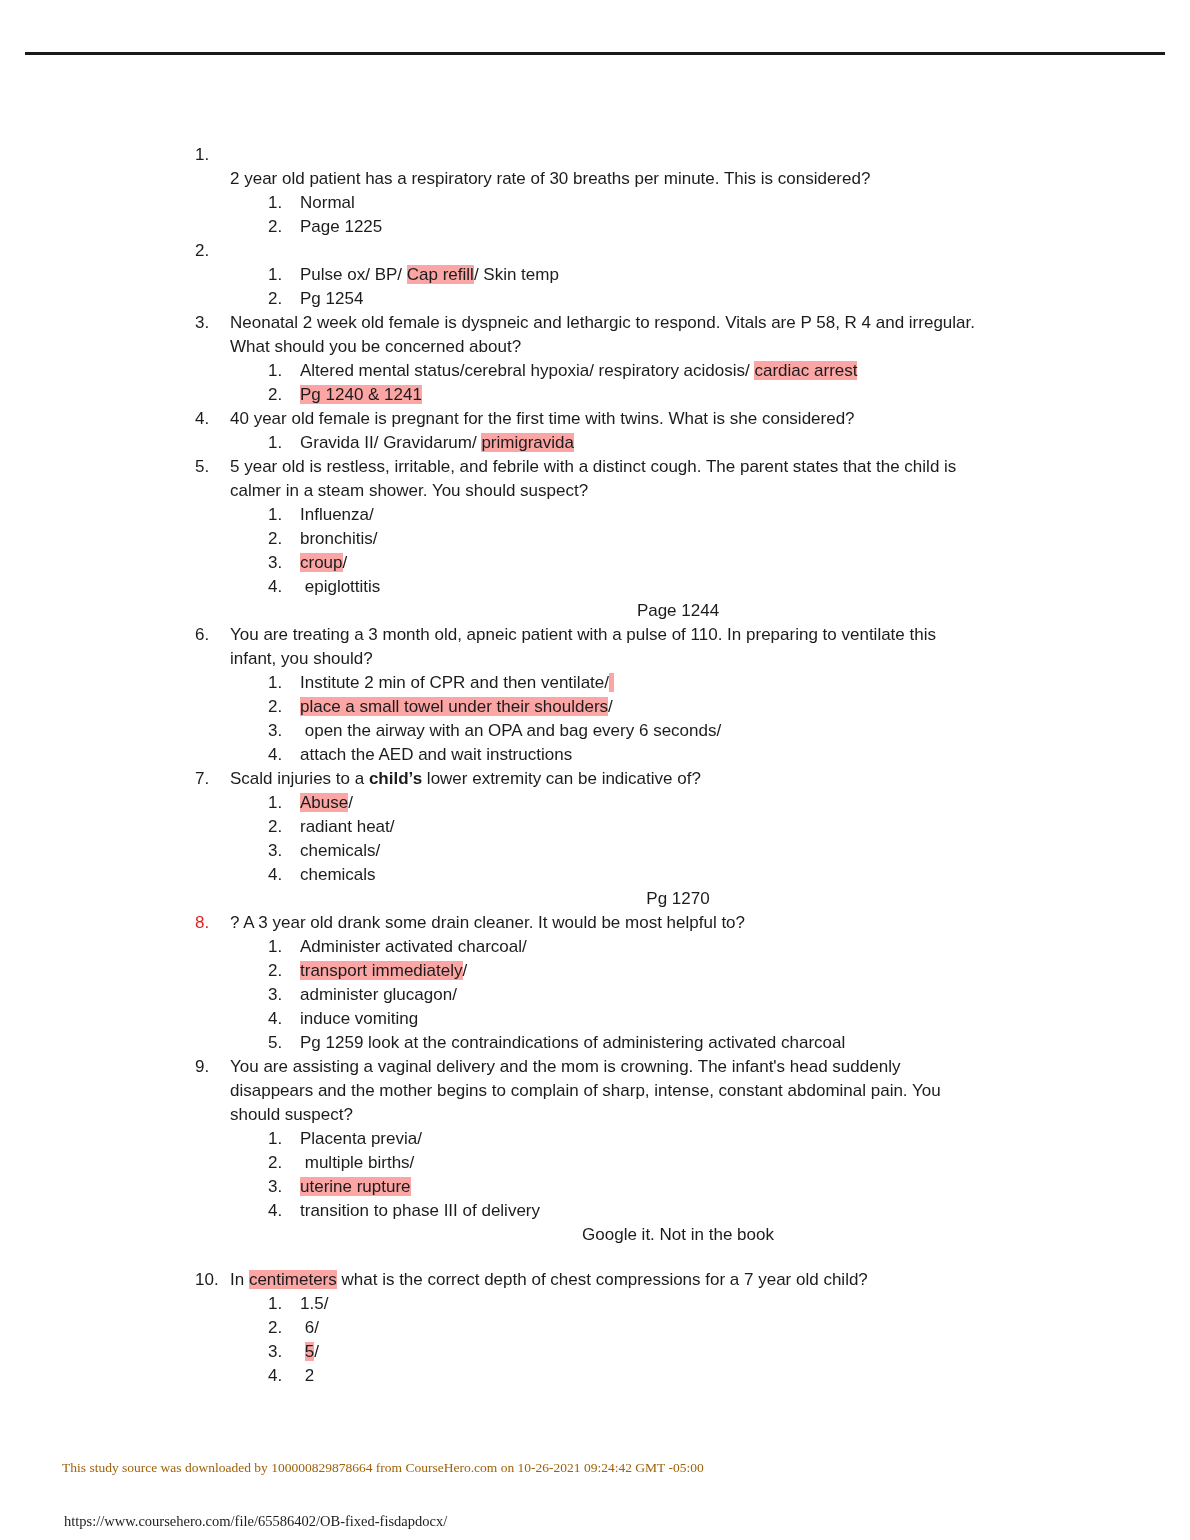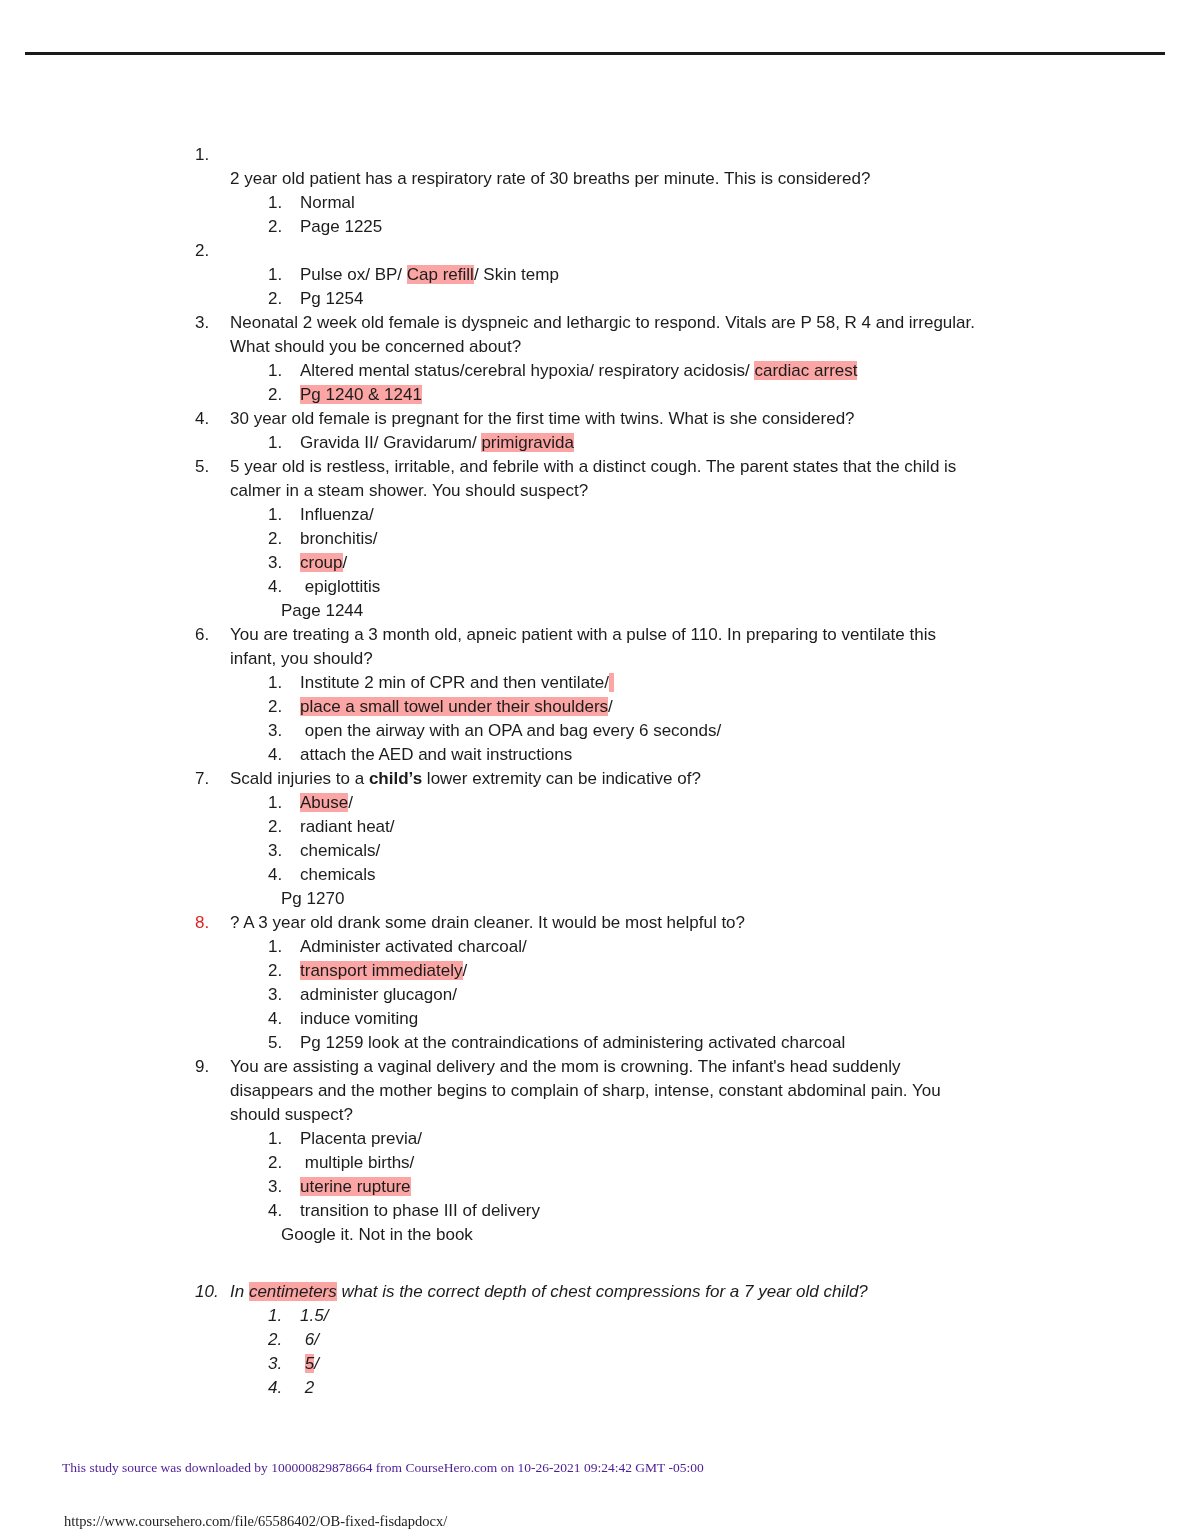--- a/index.html
+++ b/index.html
@@ -55,7 +55,7 @@
       <div class="option"><span class="opt-num">2.</span><span class="opt-text"><span class="hl ">Pg 1240 &amp; 1241</span></span></div>
     </div>
     <div class="question">
-      <div class="q-row"><span class="q-num">4.</span><span class="q-text"><span>30 year old female is pregnant for the first time with twins. What is she considered?</span></span></div>
+      <div class="q-row"><span class="q-num">4.</span><span class="q-text"><span>40 year old female is pregnant for the first time with twins. What is she considered?</span></span></div>
       <div class="option"><span class="opt-num">1.</span><span class="opt-text"><span>Gravida II/ Gravidarum/ </span><span class="hl ">primigravida</span></span></div>
     </div>
     <div class="question">

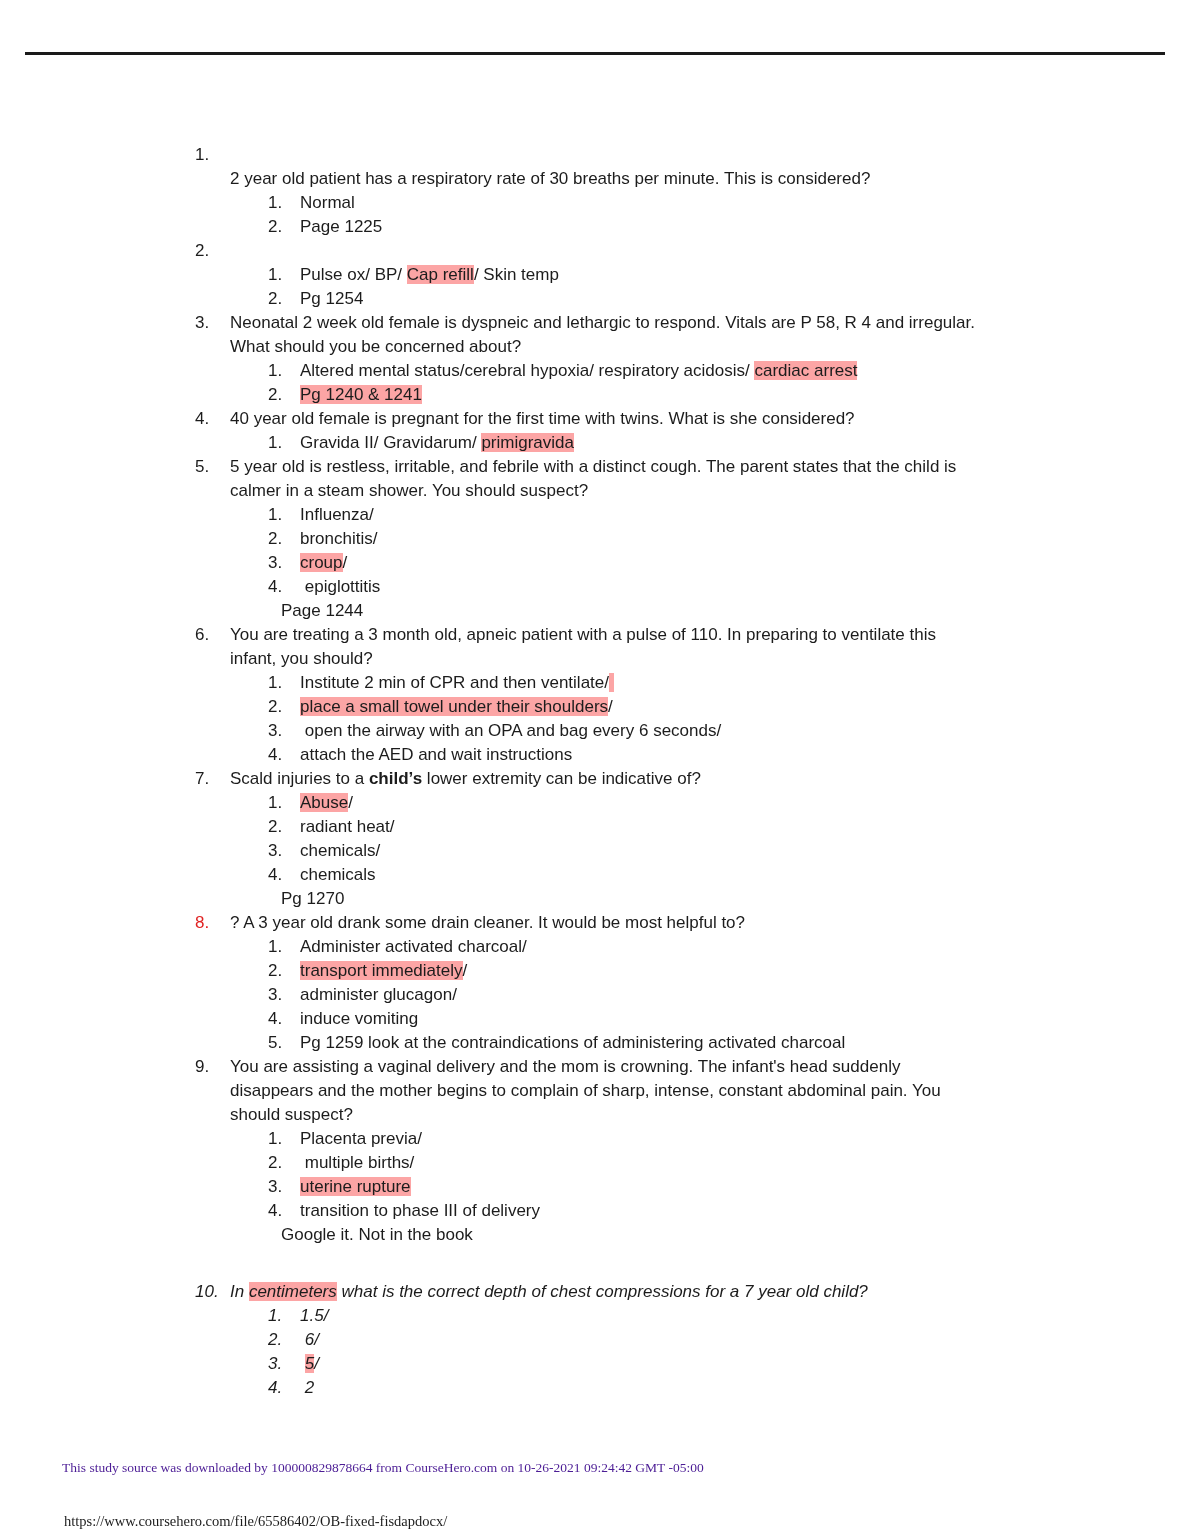--- a/index.html
+++ b/index.html
@@ -17,7 +17,7 @@
   .option { position:relative; padding-left:105px; min-height:24px; }
   .opt-num { position:absolute; left:73px; top:0; white-space:pre; }
   .opt-text { white-space:pre-wrap; display:inline-block; max-width:740px; vertical-align:top; }
-  .note { padding-left:86px; white-space:pre-wrap; }
+  .note { padding-left:86px; white-space:pre-wrap;text-align:center; }
   .hl { background:#fca5a5; }
   .b { font-weight:bold; }
   .footer-attr {

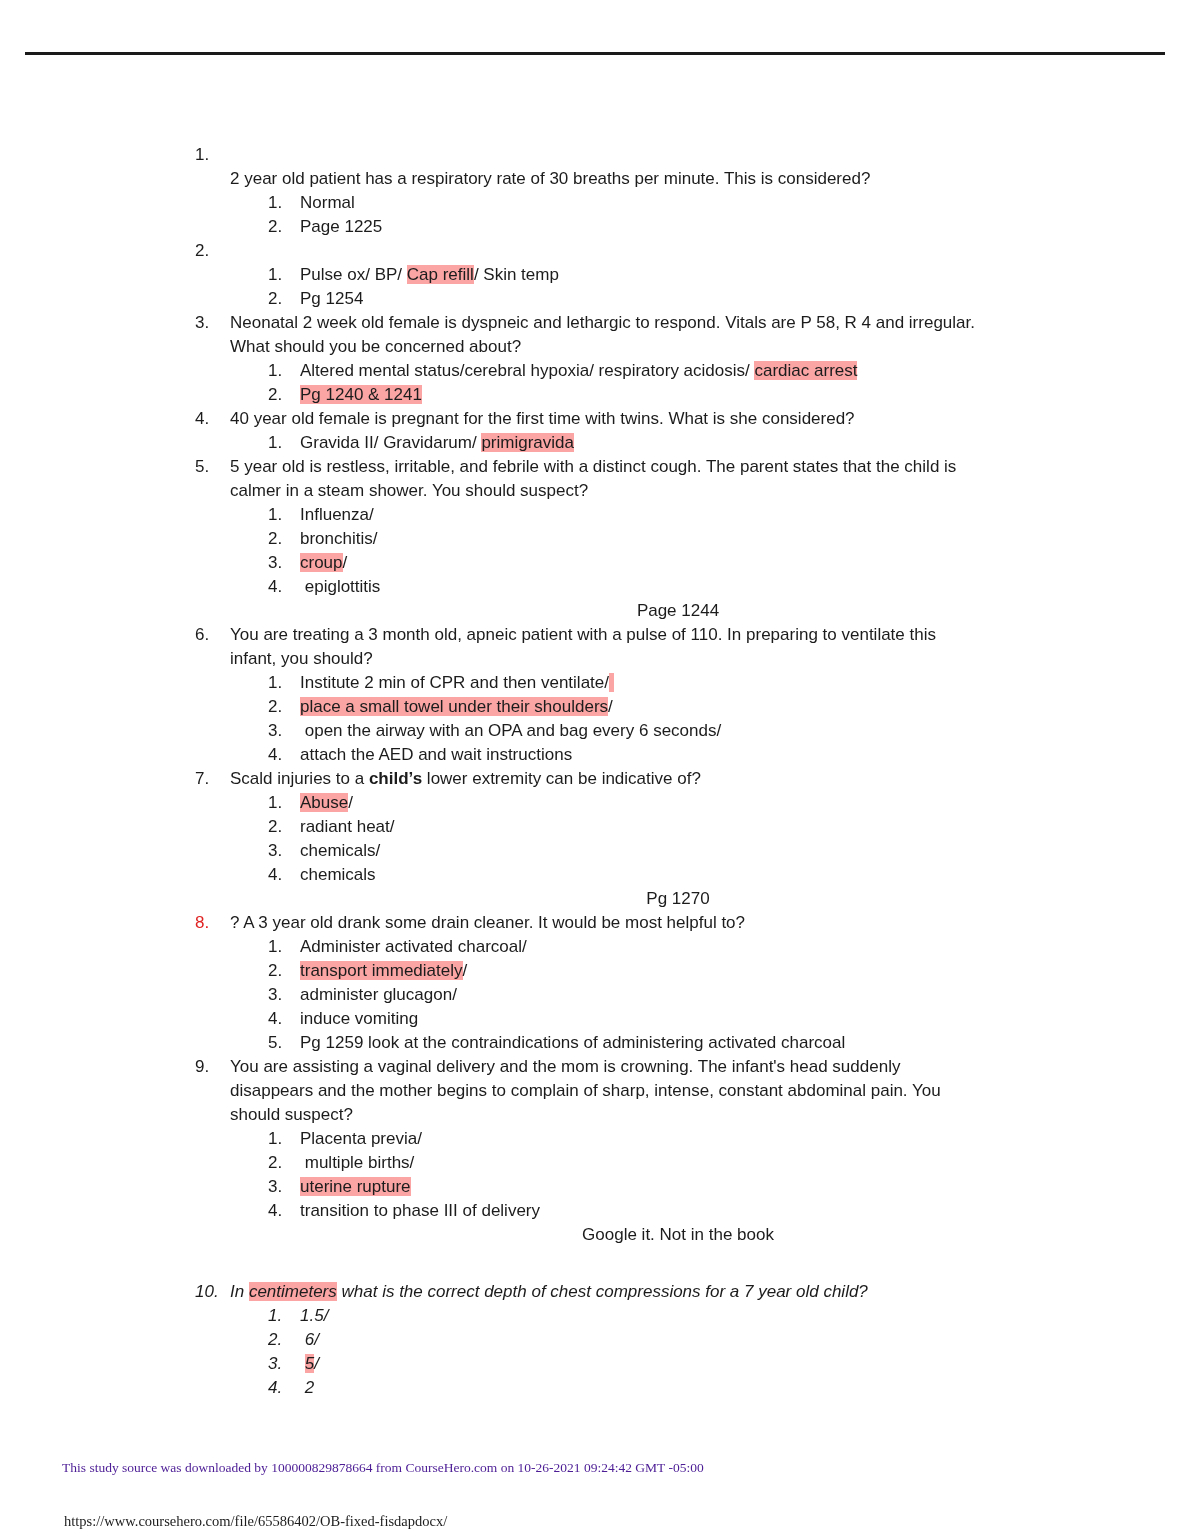--- a/index.html
+++ b/index.html
@@ -10,7 +10,7 @@
   .top-rule { position:absolute; left:25px; top:52px; width:1140px; height:3px; background:#1a1a1a; }
   .content { position:absolute; left:195px; top:143px; width:880px; font-size:17px; line-height:24px; }
   .question { position:relative; }
-  .question.space-before { margin-top:33px;font-style:italic; }
+  .question.space-before { margin-top:21px; }
   .q-row { position:relative; padding-left:35px; min-height:24px; }
   .q-num { position:absolute; left:0; top:0; white-space:pre; }
   .q-text { white-space:pre-wrap; display:inline-block; max-width:825px; vertical-align:top; }

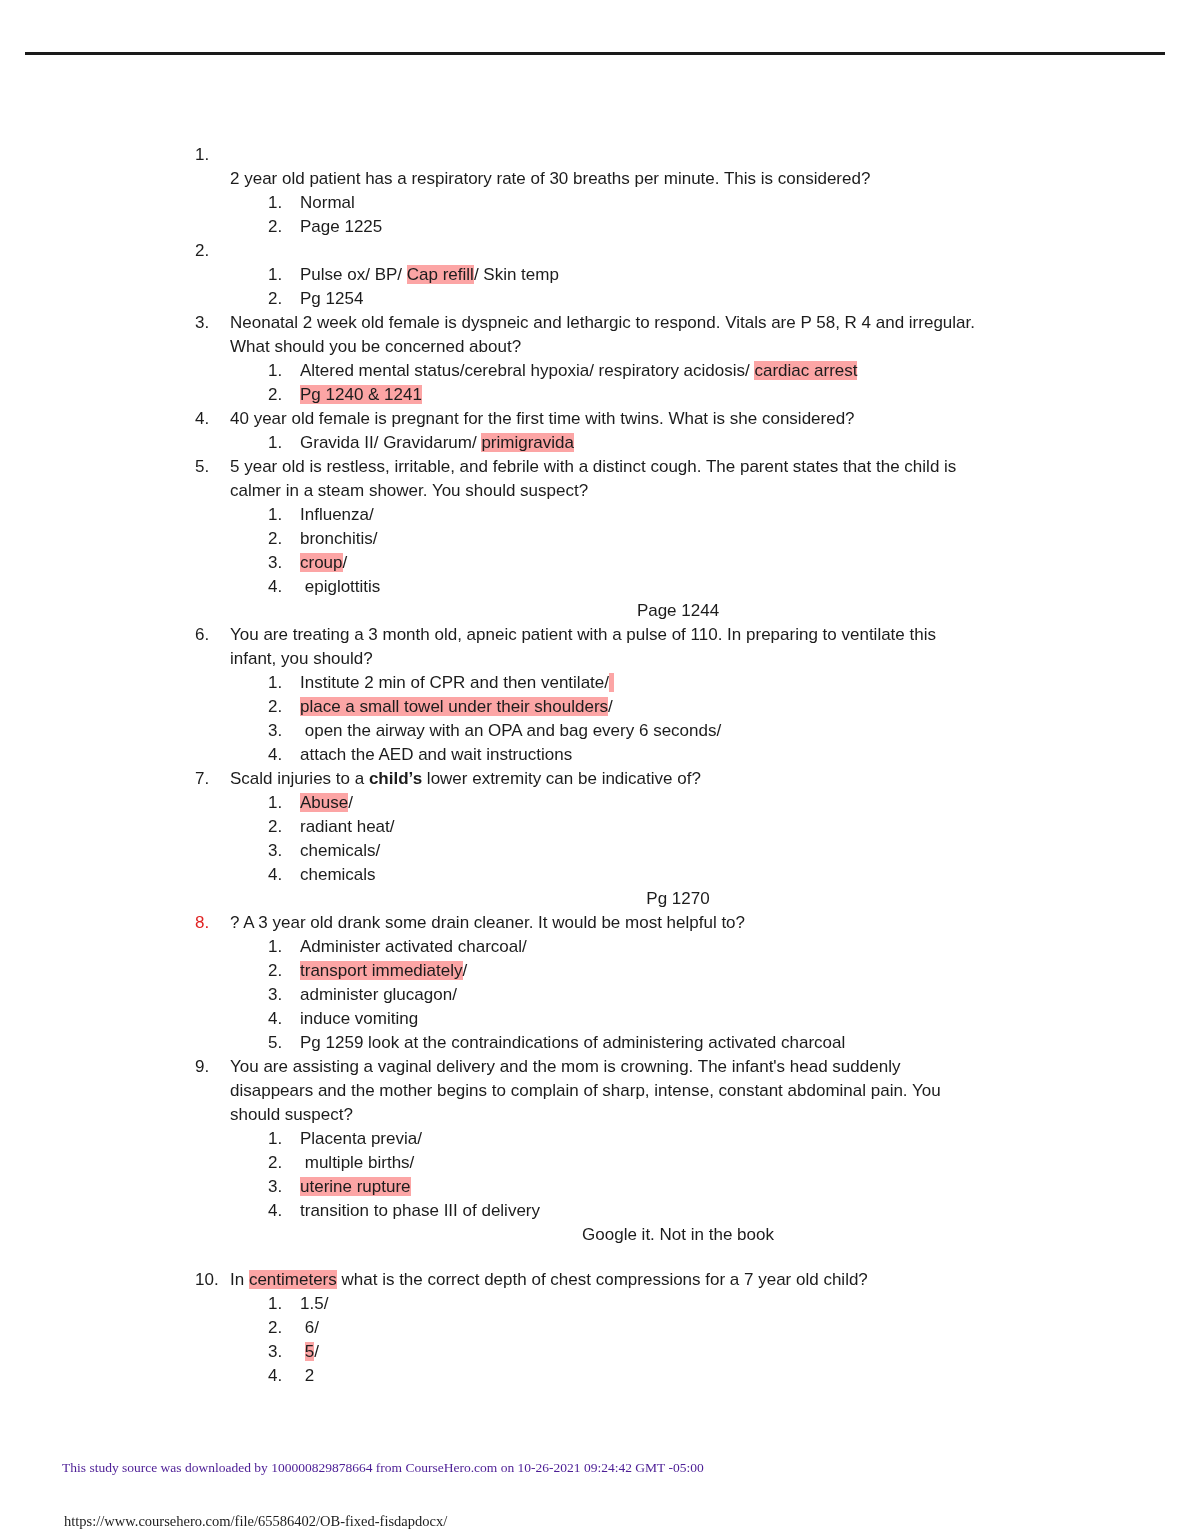--- a/index.html
+++ b/index.html
@@ -22,7 +22,7 @@
   .b { font-weight:bold; }
   .footer-attr {
     position:absolute; left:62px; top:1460px;
-    font-family:"Liberation Serif", serif; font-size:13.5px; color:#4c1d95; white-space:pre;
+    font-family:"Liberation Serif", serif; font-size:13.5px; color:#a16207; white-space:pre;
   }
   .footer-url {
     position:absolute; left:64px; top:1513px;

